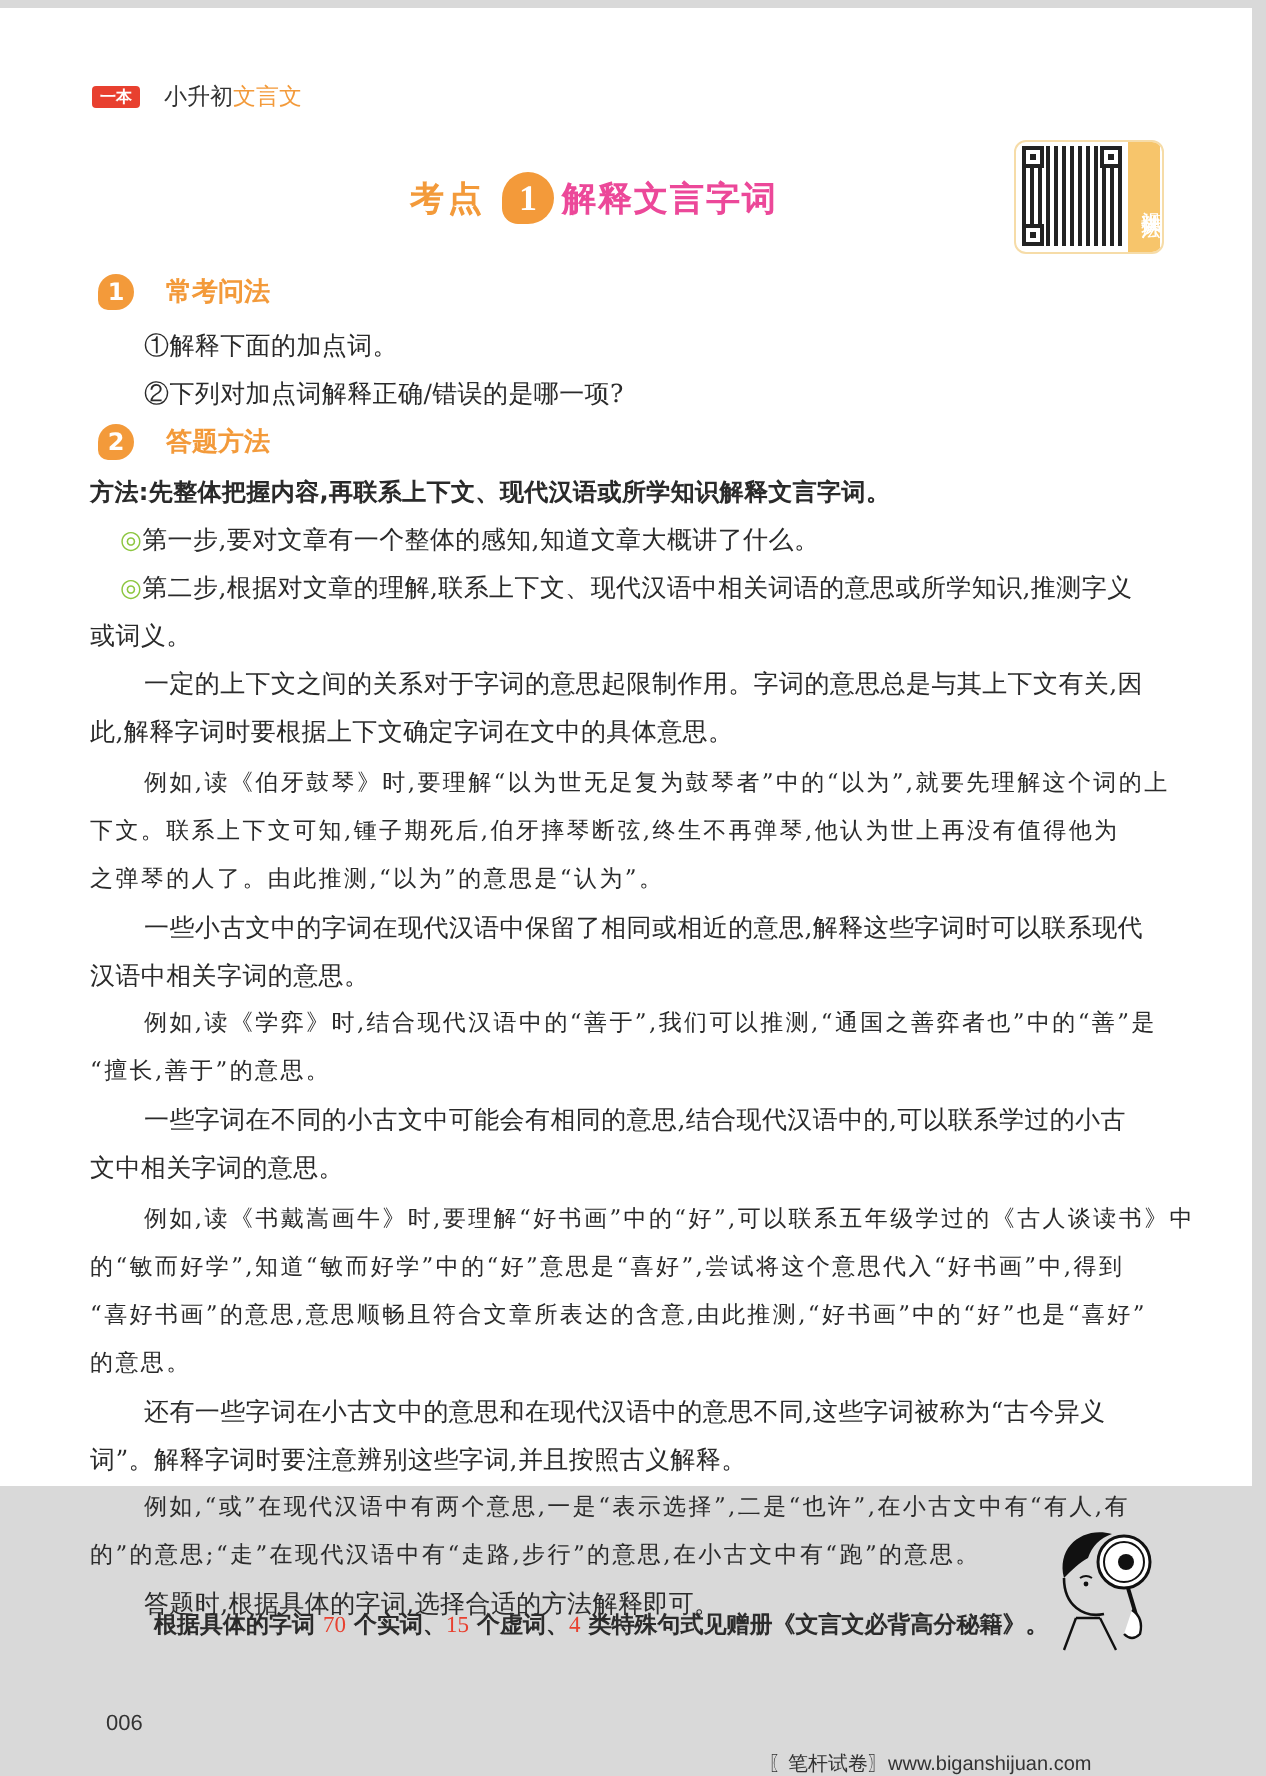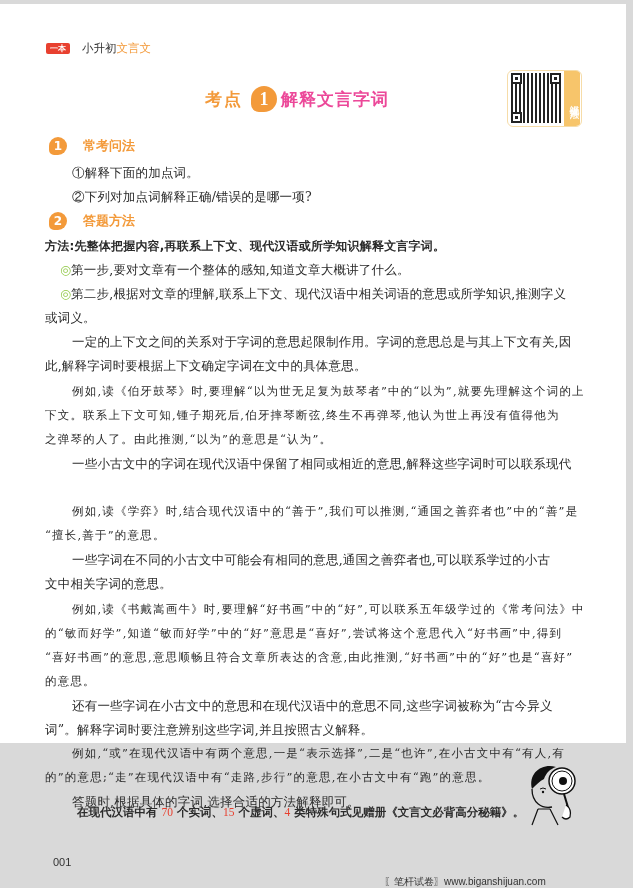--- a/index.html
+++ b/index.html
@@ -110,6 +110,7 @@
   <div class="line kai" style="left:45px;top:404px">下文。联系上下文可知,锺子期死后,伯牙摔琴断弦,终生不再弹琴,他认为世上再没有值得他为</div>
   <div class="line kai" style="left:45px;top:428px">之弹琴的人了。由此推测,“以为”的意思是“认为”。</div>
   <div class="line" style="left:72px;top:452px">一些小古文中的字词在现代汉语中保留了相同或相近的意思,解释这些字词时可以联系现代</div>
+  <div class="line" style="left:45px;top:476px">汉语中相关字词的意思。</div>
   <div class="line kai" style="left:72px;top:500px">例如,读《学弈》时,结合现代汉语中的“善于”,我们可以推测,“通国之善弈者也”中的“善”是</div>
   <div class="line kai" style="left:45px;top:524px">“擅长,善于”的意思。</div>
   <div class="line" style="left:72px;top:548px">一些字词在不同的小古文中可能会有相同的意思,通国之善弈者也,可以联系学过的小古</div>

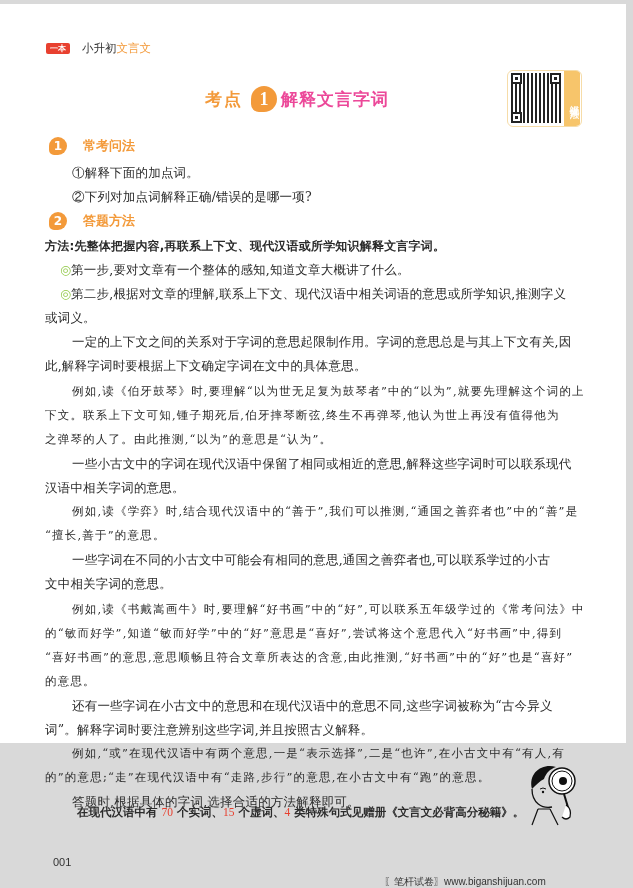--- a/index.html
+++ b/index.html
@@ -113,7 +113,7 @@
   <div class="line" style="left:45px;top:476px">汉语中相关字词的意思。</div>
   <div class="line kai" style="left:72px;top:500px">例如,读《学弈》时,结合现代汉语中的“善于”,我们可以推测,“通国之善弈者也”中的“善”是</div>
   <div class="line kai" style="left:45px;top:524px">“擅长,善于”的意思。</div>
-  <div class="line" style="left:72px;top:548px">一些字词在不同的小古文中可能会有相同的意思,通国之善弈者也,可以联系学过的小古</div>
+  <div class="line" style="left:72px;top:548px">一些字词在不同的小古文中可能会有相同的意思,结合现代汉语中的,可以联系学过的小古</div>
   <div class="line" style="left:45px;top:572px">文中相关字词的意思。</div>
   <div class="line kai" style="left:72px;top:598px">例如,读《书戴嵩画牛》时,要理解“好书画”中的“好”,可以联系五年级学过的《常考问法》中</div>
   <div class="line kai" style="left:45px;top:622px">的“敏而好学”,知道“敏而好学”中的“好”意思是“喜好”,尝试将这个意思代入“好书画”中,得到</div>

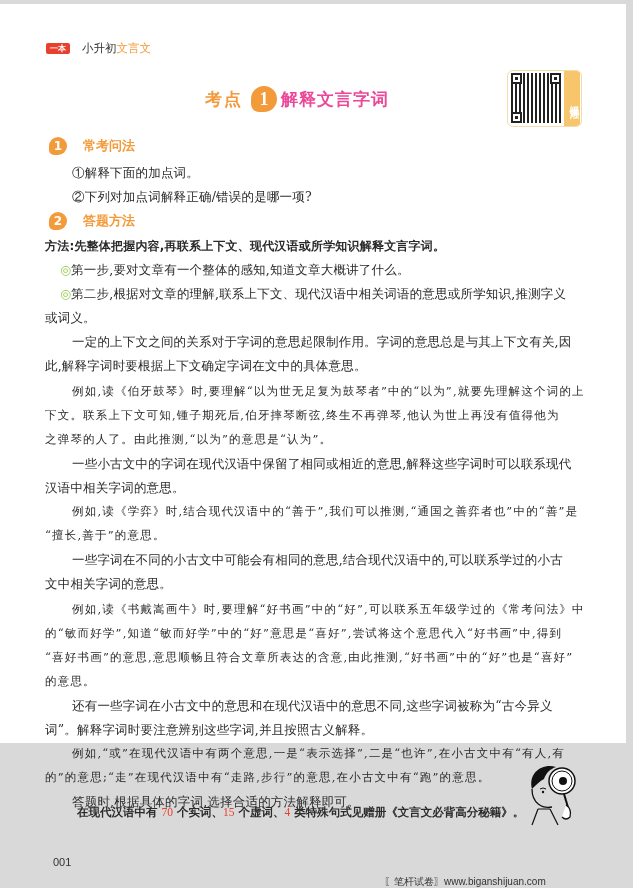--- a/index.html
+++ b/index.html
@@ -115,7 +115,7 @@
   <div class="line kai" style="left:45px;top:524px">“擅长,善于”的意思。</div>
   <div class="line" style="left:72px;top:548px">一些字词在不同的小古文中可能会有相同的意思,结合现代汉语中的,可以联系学过的小古</div>
   <div class="line" style="left:45px;top:572px">文中相关字词的意思。</div>
-  <div class="line kai" style="left:72px;top:598px">例如,读《书戴嵩画牛》时,要理解“好书画”中的“好”,可以联系五年级学过的《常考问法》中</div>
+  <div class="line kai" style="left:72px;top:598px">例如,读《书戴嵩画牛》时,要理解“好书画”中的“好”,可以联系五年级学过的《古人谈读书》中</div>
   <div class="line kai" style="left:45px;top:622px">的“敏而好学”,知道“敏而好学”中的“好”意思是“喜好”,尝试将这个意思代入“好书画”中,得到</div>
   <div class="line kai" style="left:45px;top:646px">“喜好书画”的意思,意思顺畅且符合文章所表达的含意,由此推测,“好书画”中的“好”也是“喜好”</div>
   <div class="line kai" style="left:45px;top:670px">的意思。</div>

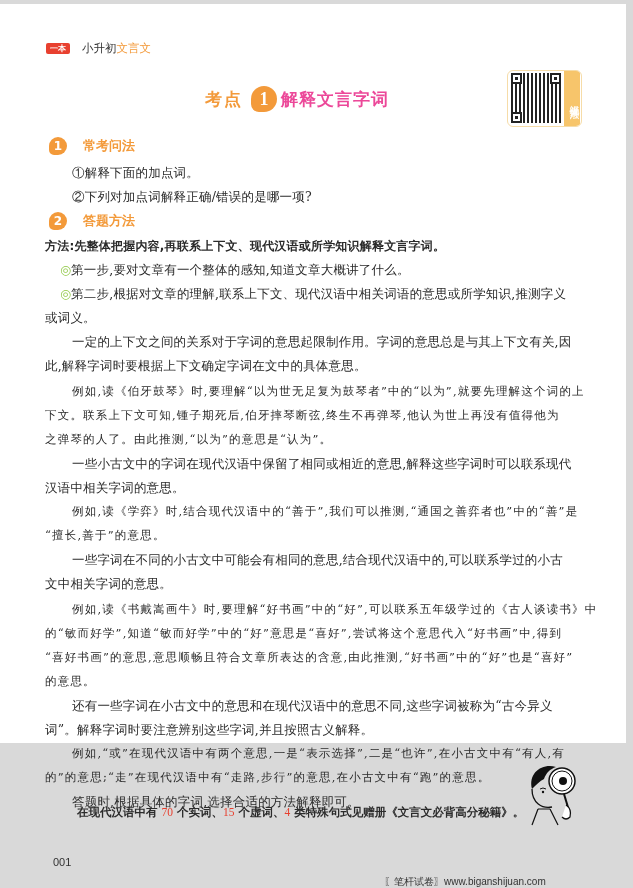--- a/index.html
+++ b/index.html
@@ -126,7 +126,7 @@
   <div class="line" style="left:72px;top:790px">答题时,根据具体的字词,选择合适的方法解释即可。</div>
 
   <div class="footer-note">
-    <span>在现代汉语中有 </span><span class="num">70</span><span> 个实词、</span><span class="num">15</span><span> 个虚词、</span><span class="num">4</span><span> 类特殊句式见赠册《文言文必背高分秘籍》。</span>
+    <span>根据具体的字词 </span><span class="num">70</span><span> 个实词、</span><span class="num">15</span><span> 个虚词、</span><span class="num">4</span><span> 类特殊句式见赠册《文言文必背高分秘籍》。</span>
   </div>
 
   <svg class="mascot" viewBox="0 0 70 70">

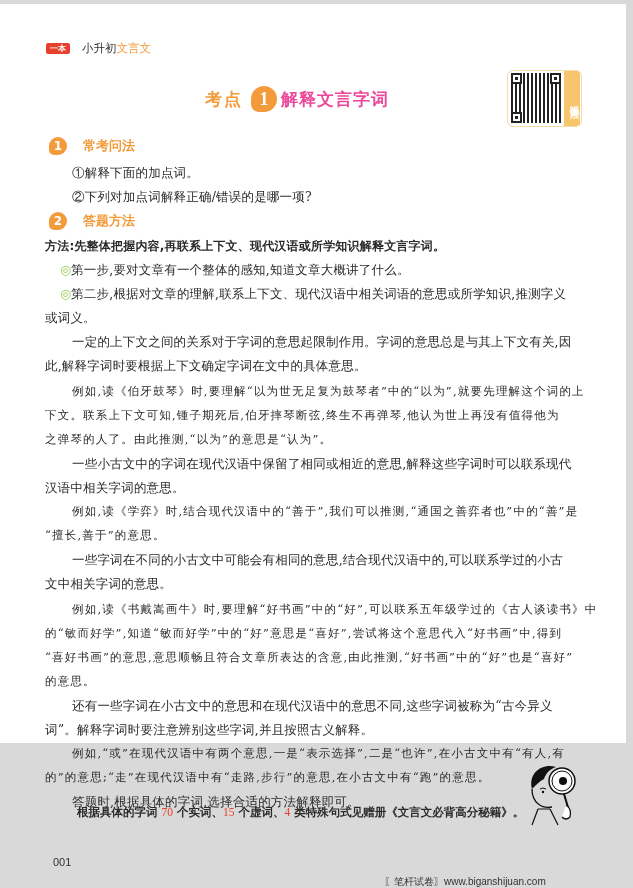--- a/index.html
+++ b/index.html
@@ -142,7 +142,7 @@
     <path d="M46 46 q6 4 4 12 q-4 4 -8 0" stroke="#111" fill="#fff" stroke-width="1.2"></path>
   </svg>
 
-  <div class="page-num">001</div>
+  <div class="page-num">006</div>
   <div class="watermark">〖笔杆试卷〗www.biganshijuan.com</div>
 </div>
 

